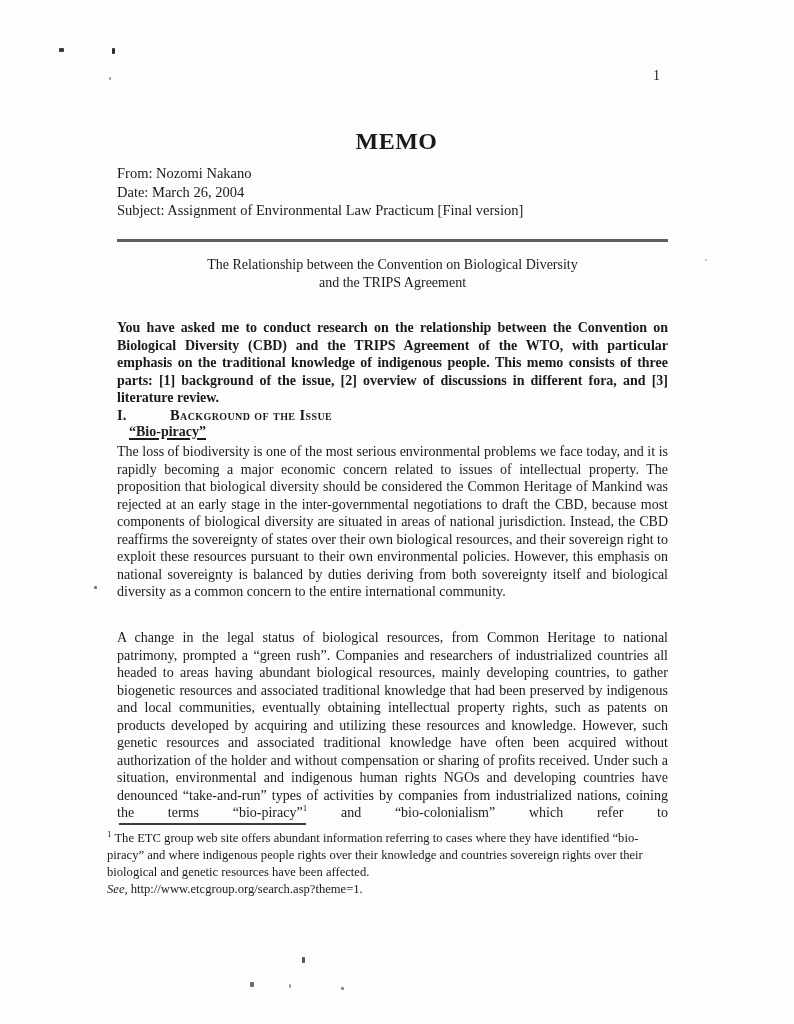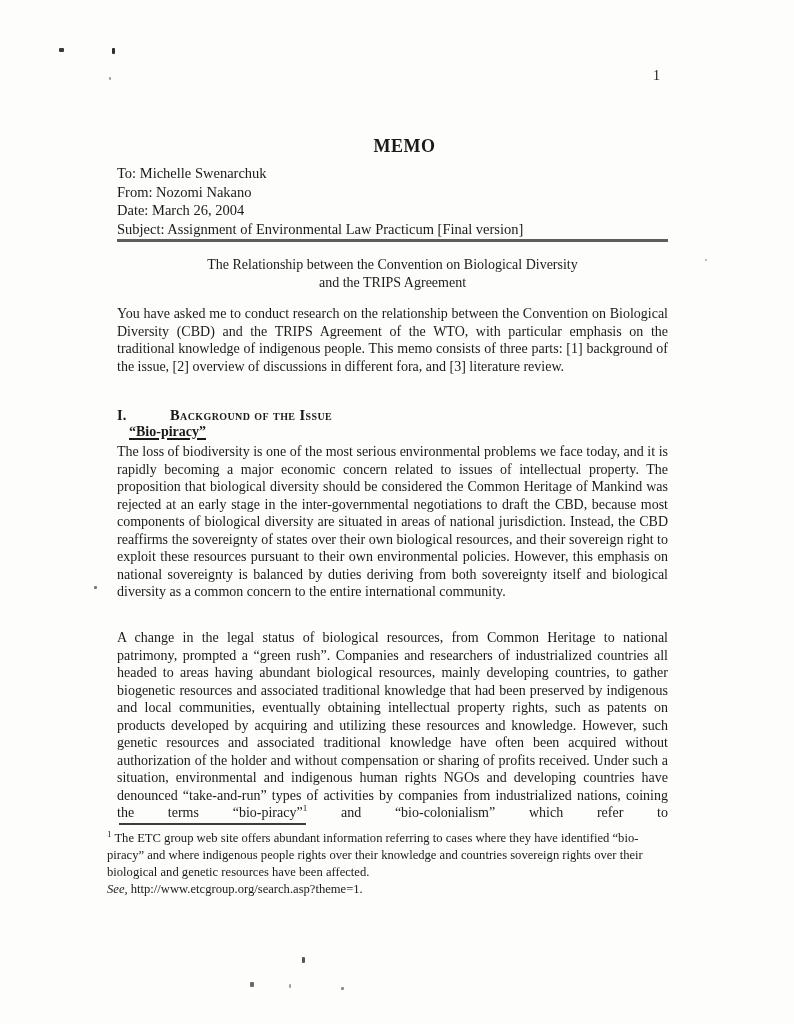--- a/index.html
+++ b/index.html
@@ -26,10 +26,10 @@
   .memo-title {
     left: 117px; top: 124px; width: 551px;
     text-align: center;
-    font-size: 18px;
+    font-size: 24px;
     font-weight: bold;
     letter-spacing: 0.5px;
-    margin: 12px;
+    margin: 4px;
   }
   .memo-header {
     left: 117px; top: 164px; width: 551px;

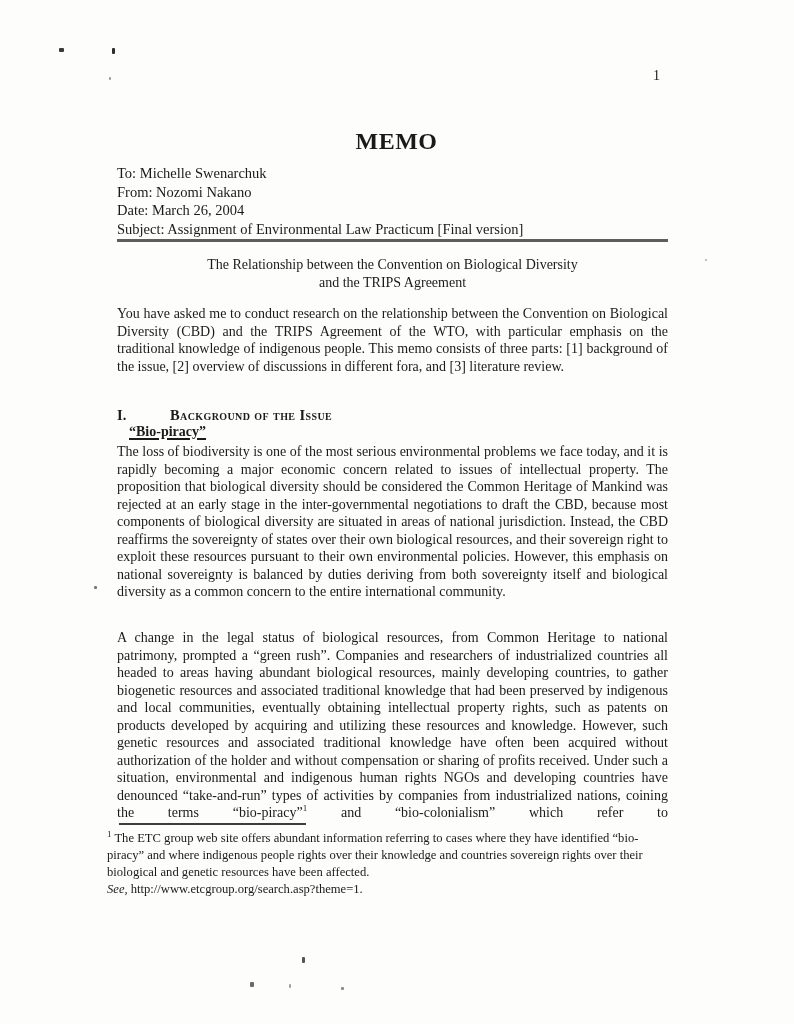--- a/index.html
+++ b/index.html
@@ -114,7 +114,6 @@
   <h1 class="abs memo-title">MEMO</h1>
 
   <div class="abs memo-header">
-    <div>To: Michelle Swenarchuk</div>
     <div>From: Nozomi Nakano</div>
     <div>Date: March 26, 2004</div>
     <div>Subject: Assignment of Environmental Law Practicum [Final version]</div>

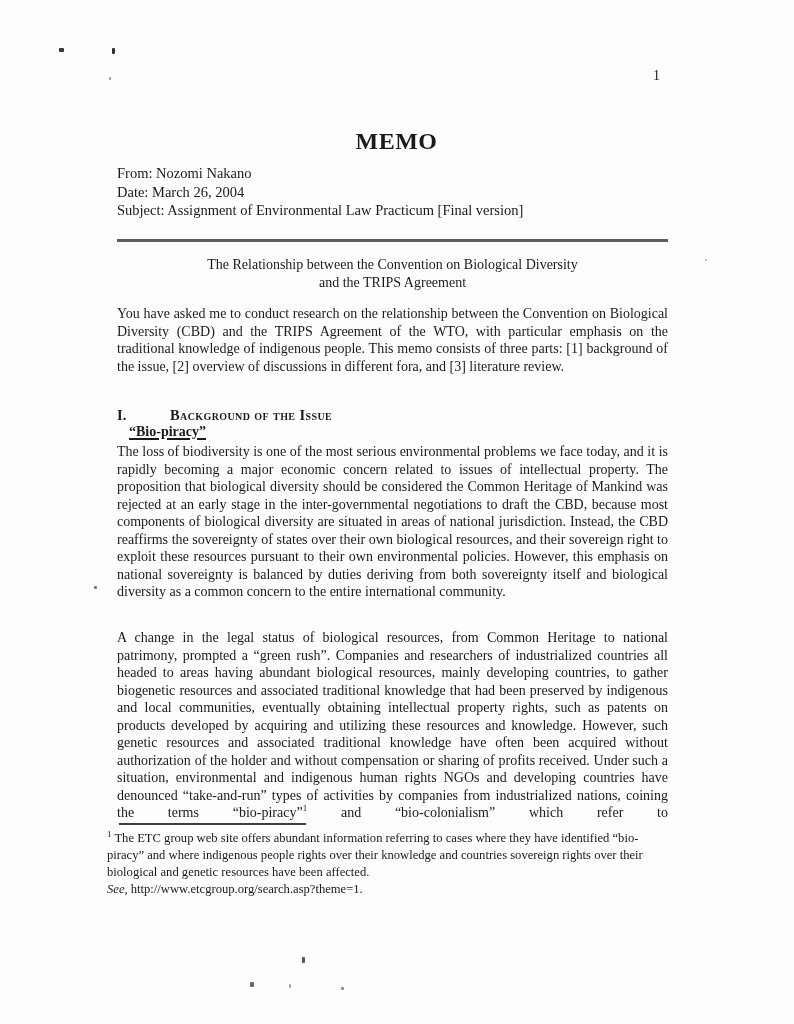--- a/index.html
+++ b/index.html
@@ -54,7 +54,7 @@
     text-align: justify;
     margin: 0;
   }
-  .par-intro    { top: 305px; }
+  .par-intro    { top: 319px; font-weight: bold; }
   .par-biopiracy{ top: 443px; }
   .par-greenrush{ top: 629px; text-align-last: justify; }
 

